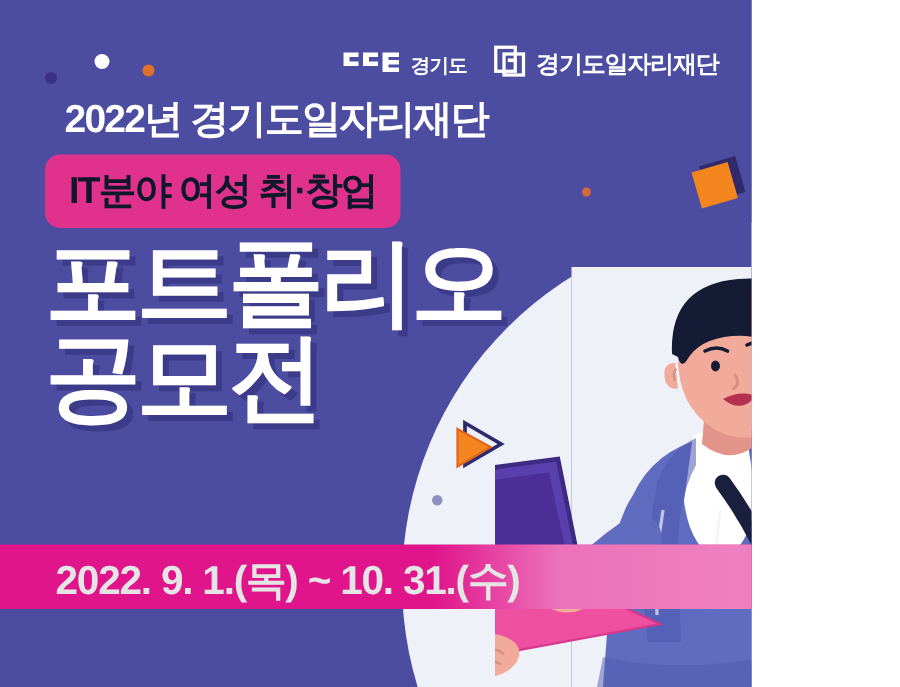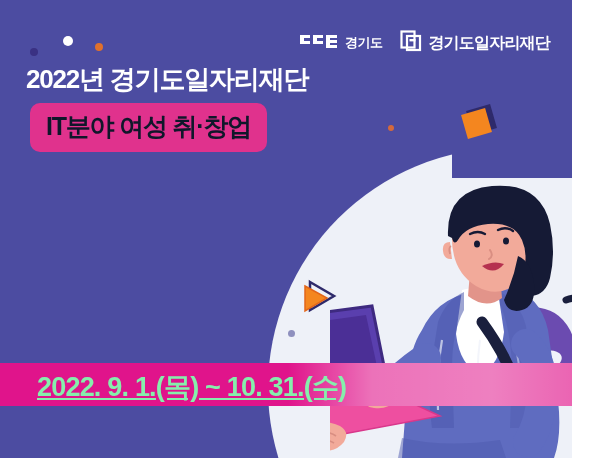--- a/index.html
+++ b/index.html
@@ -13,7 +13,7 @@
 
   .poster {
     position: relative;
-    width: 572px;
+    width: 501px;
     height: 458px;
     overflow: hidden;
     background: #4b4ba0;

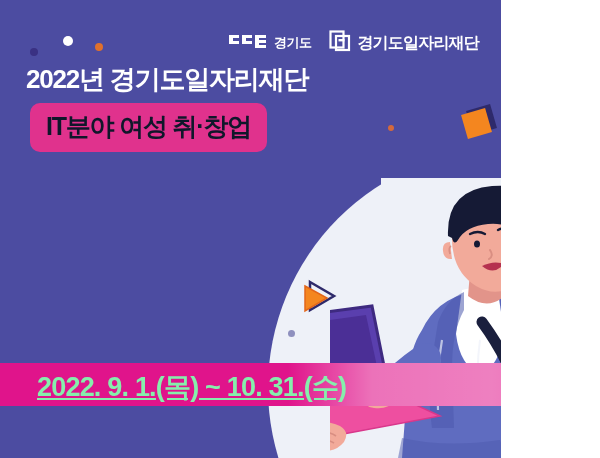--- a/index.html
+++ b/index.html
@@ -122,7 +122,7 @@
   
   .headline-top {
     position: absolute;
-    left: 26px;
+    left: 43px;
     top: 62px;
     color: #ffffff;
     font-size: 26px;

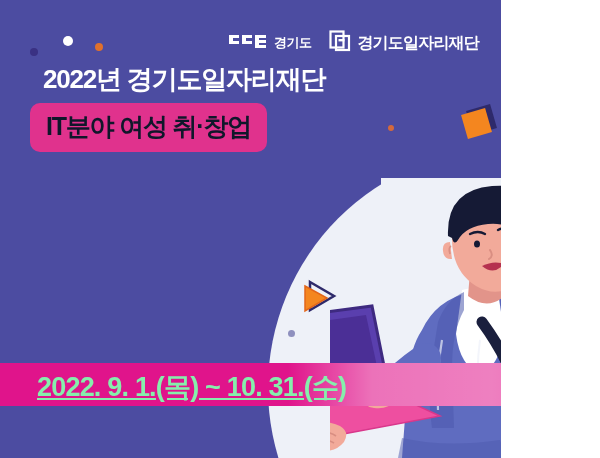--- a/index.html
+++ b/index.html
@@ -261,6 +261,10 @@
 
   <div class="badge">IT분야 여성 취·창업</div>
 
+  <div class="title-block">
+    <span class="title-line">포트폴리오</span>
+    <span class="title-line">공모전</span>
+  </div>
 
   <div class="illustration">
     <svg width="270" height="278" viewBox="0 0 270 278">

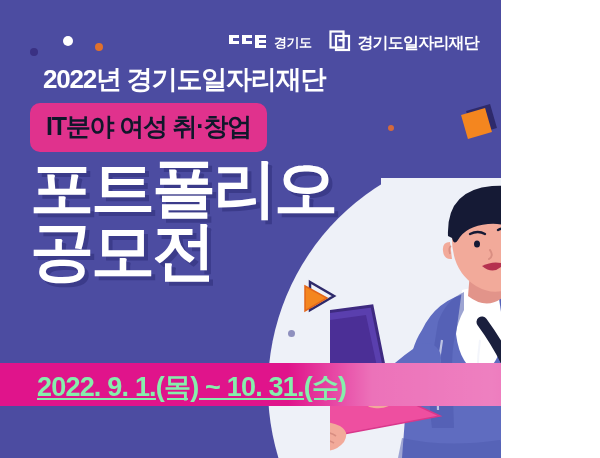--- a/index.html
+++ b/index.html
@@ -189,12 +189,11 @@
     position: absolute;
     left: 37px;
     top: 369px;
-    color: #86efac;
+    color: #e5e5e5;
     font-size: 27px;
     font-weight: bold;
     letter-spacing: -0.8px;
     white-space: nowrap;
-    text-decoration: underline;
   }
 
   

